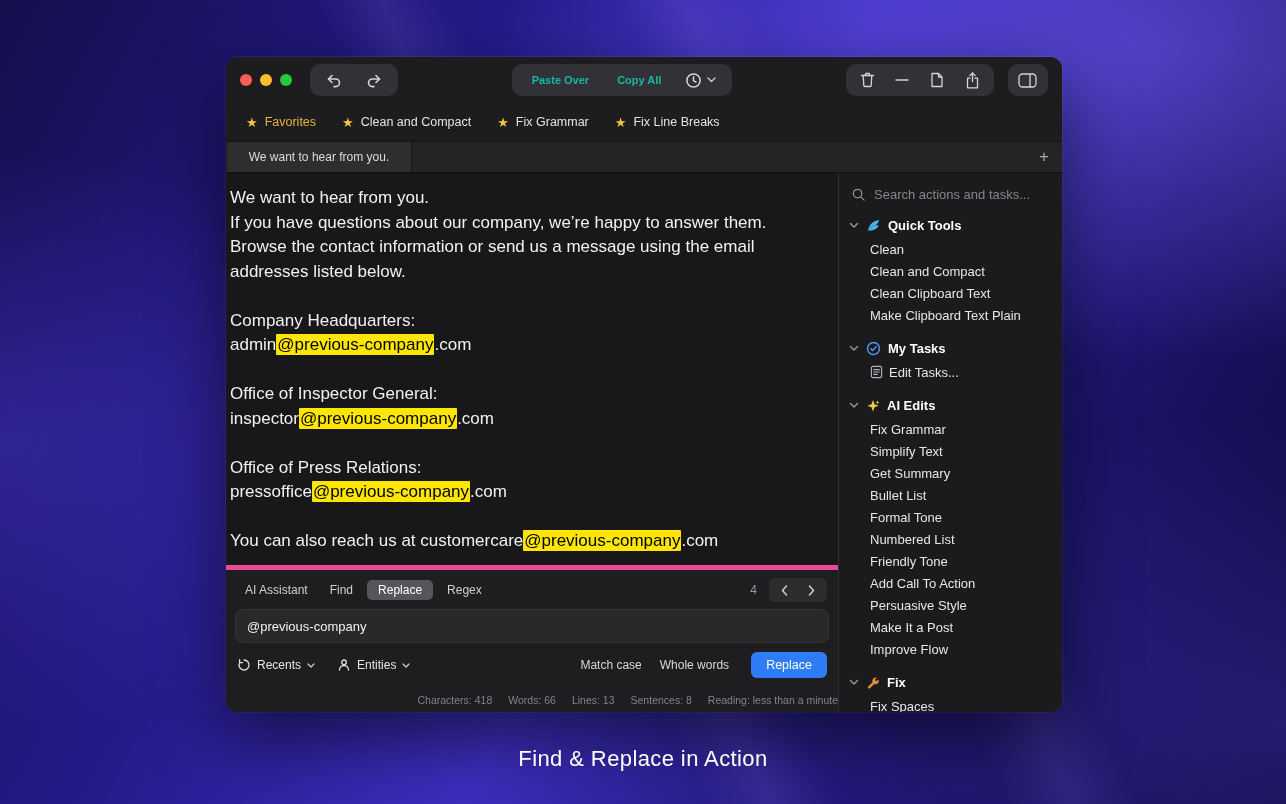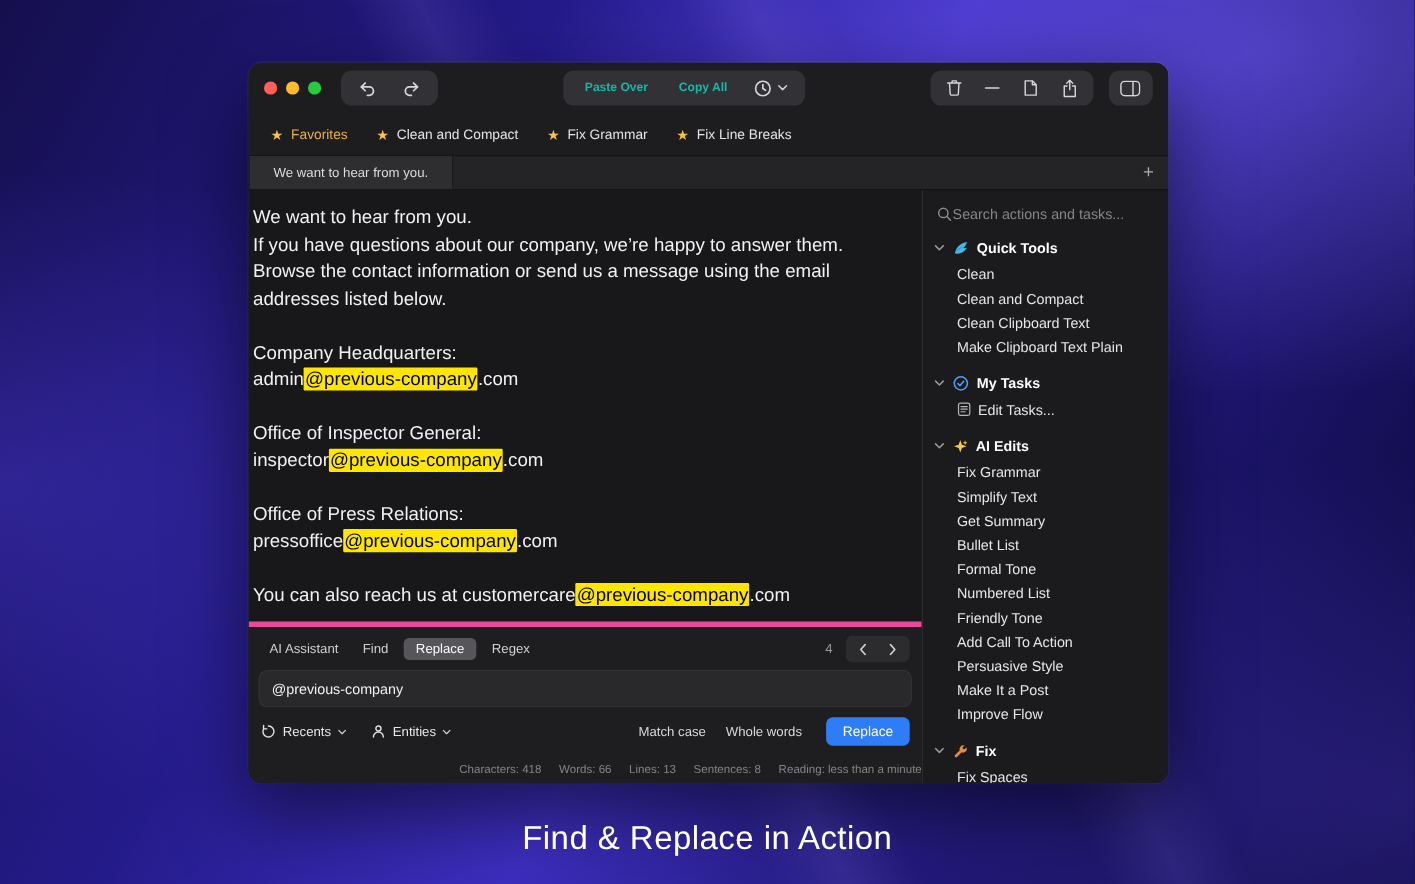--- a/index.html
+++ b/index.html
@@ -87,7 +87,7 @@
 
   
   .sidebar{width:224px;flex:none;border-left:1px solid #2e2e30;background:#1b1b1d;display:flex;flex-direction:column;overflow:hidden;}
-  .sidebar-search{display:flex;align-items:flex-end;padding:14px 12px 9px;flex:none;}
+  .sidebar-search{display:flex;align-items:flex-end;gap:8px;padding:14px 12px 9px;flex:none;}
   .sidebar-search input{background:transparent;border:none;color:#e0e0e2;font-size:13px;width:100%;}
   .sidebar-search input::placeholder{color:#85858a;}
   .sidebar-sections{flex:1;overflow:hidden;padding-top:2px;}

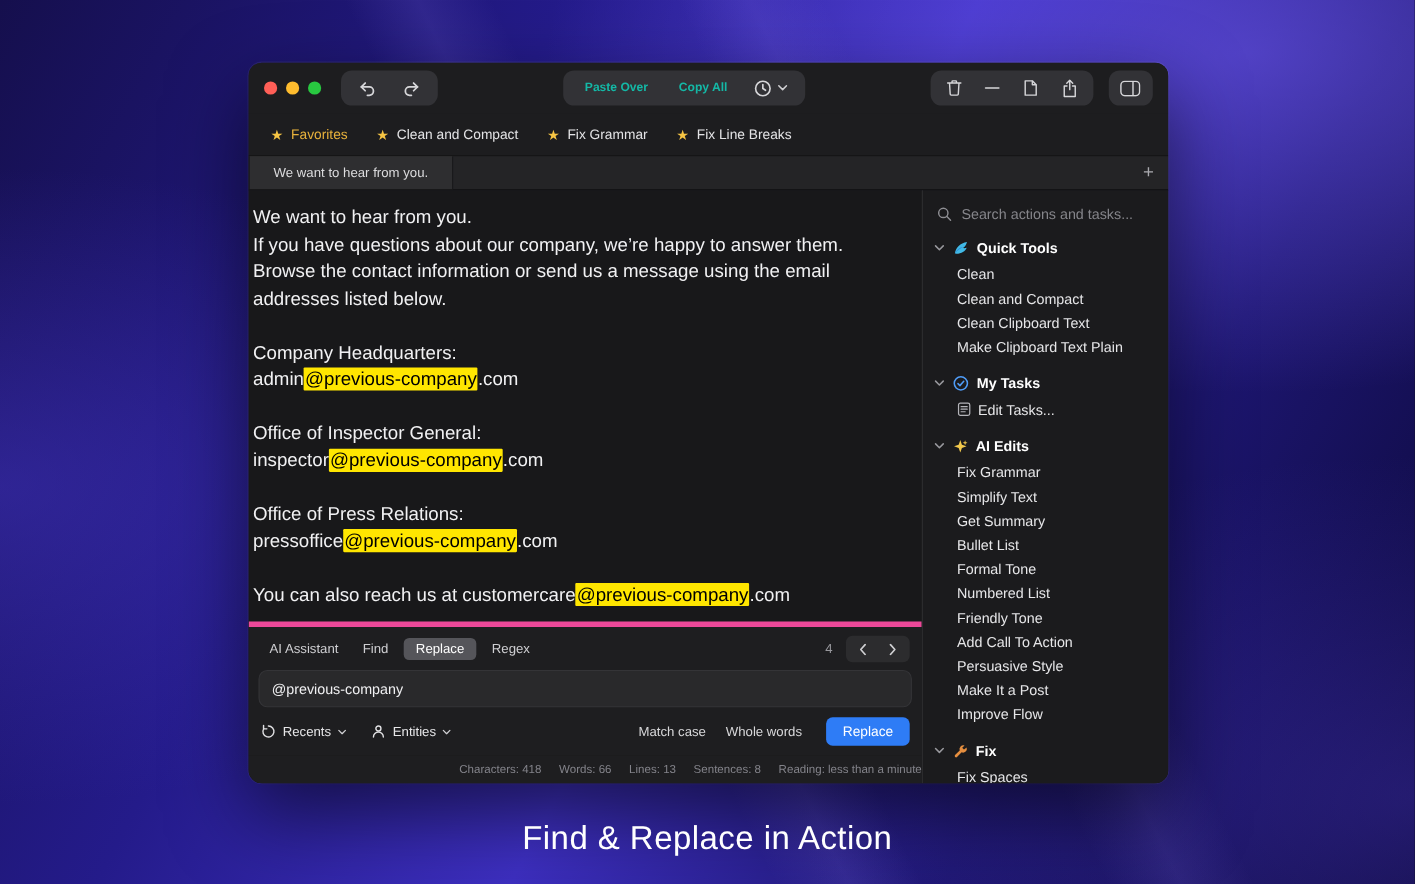--- a/index.html
+++ b/index.html
@@ -98,7 +98,7 @@
   .icn{display:inline-flex;align-items:center;justify-content:center;}
 
   
-  .caption{position:absolute;left:0;right:0;top:746px;text-align:center;color:#ffffff;font-size:30px;font-weight:400;letter-spacing:.4px;}
+  .caption{position:absolute;left:0;right:0;top:746px;text-align:center;color:#ffffff;font-size:22px;font-weight:400;letter-spacing:.4px;}
 </style>
 </head>
 <body>

